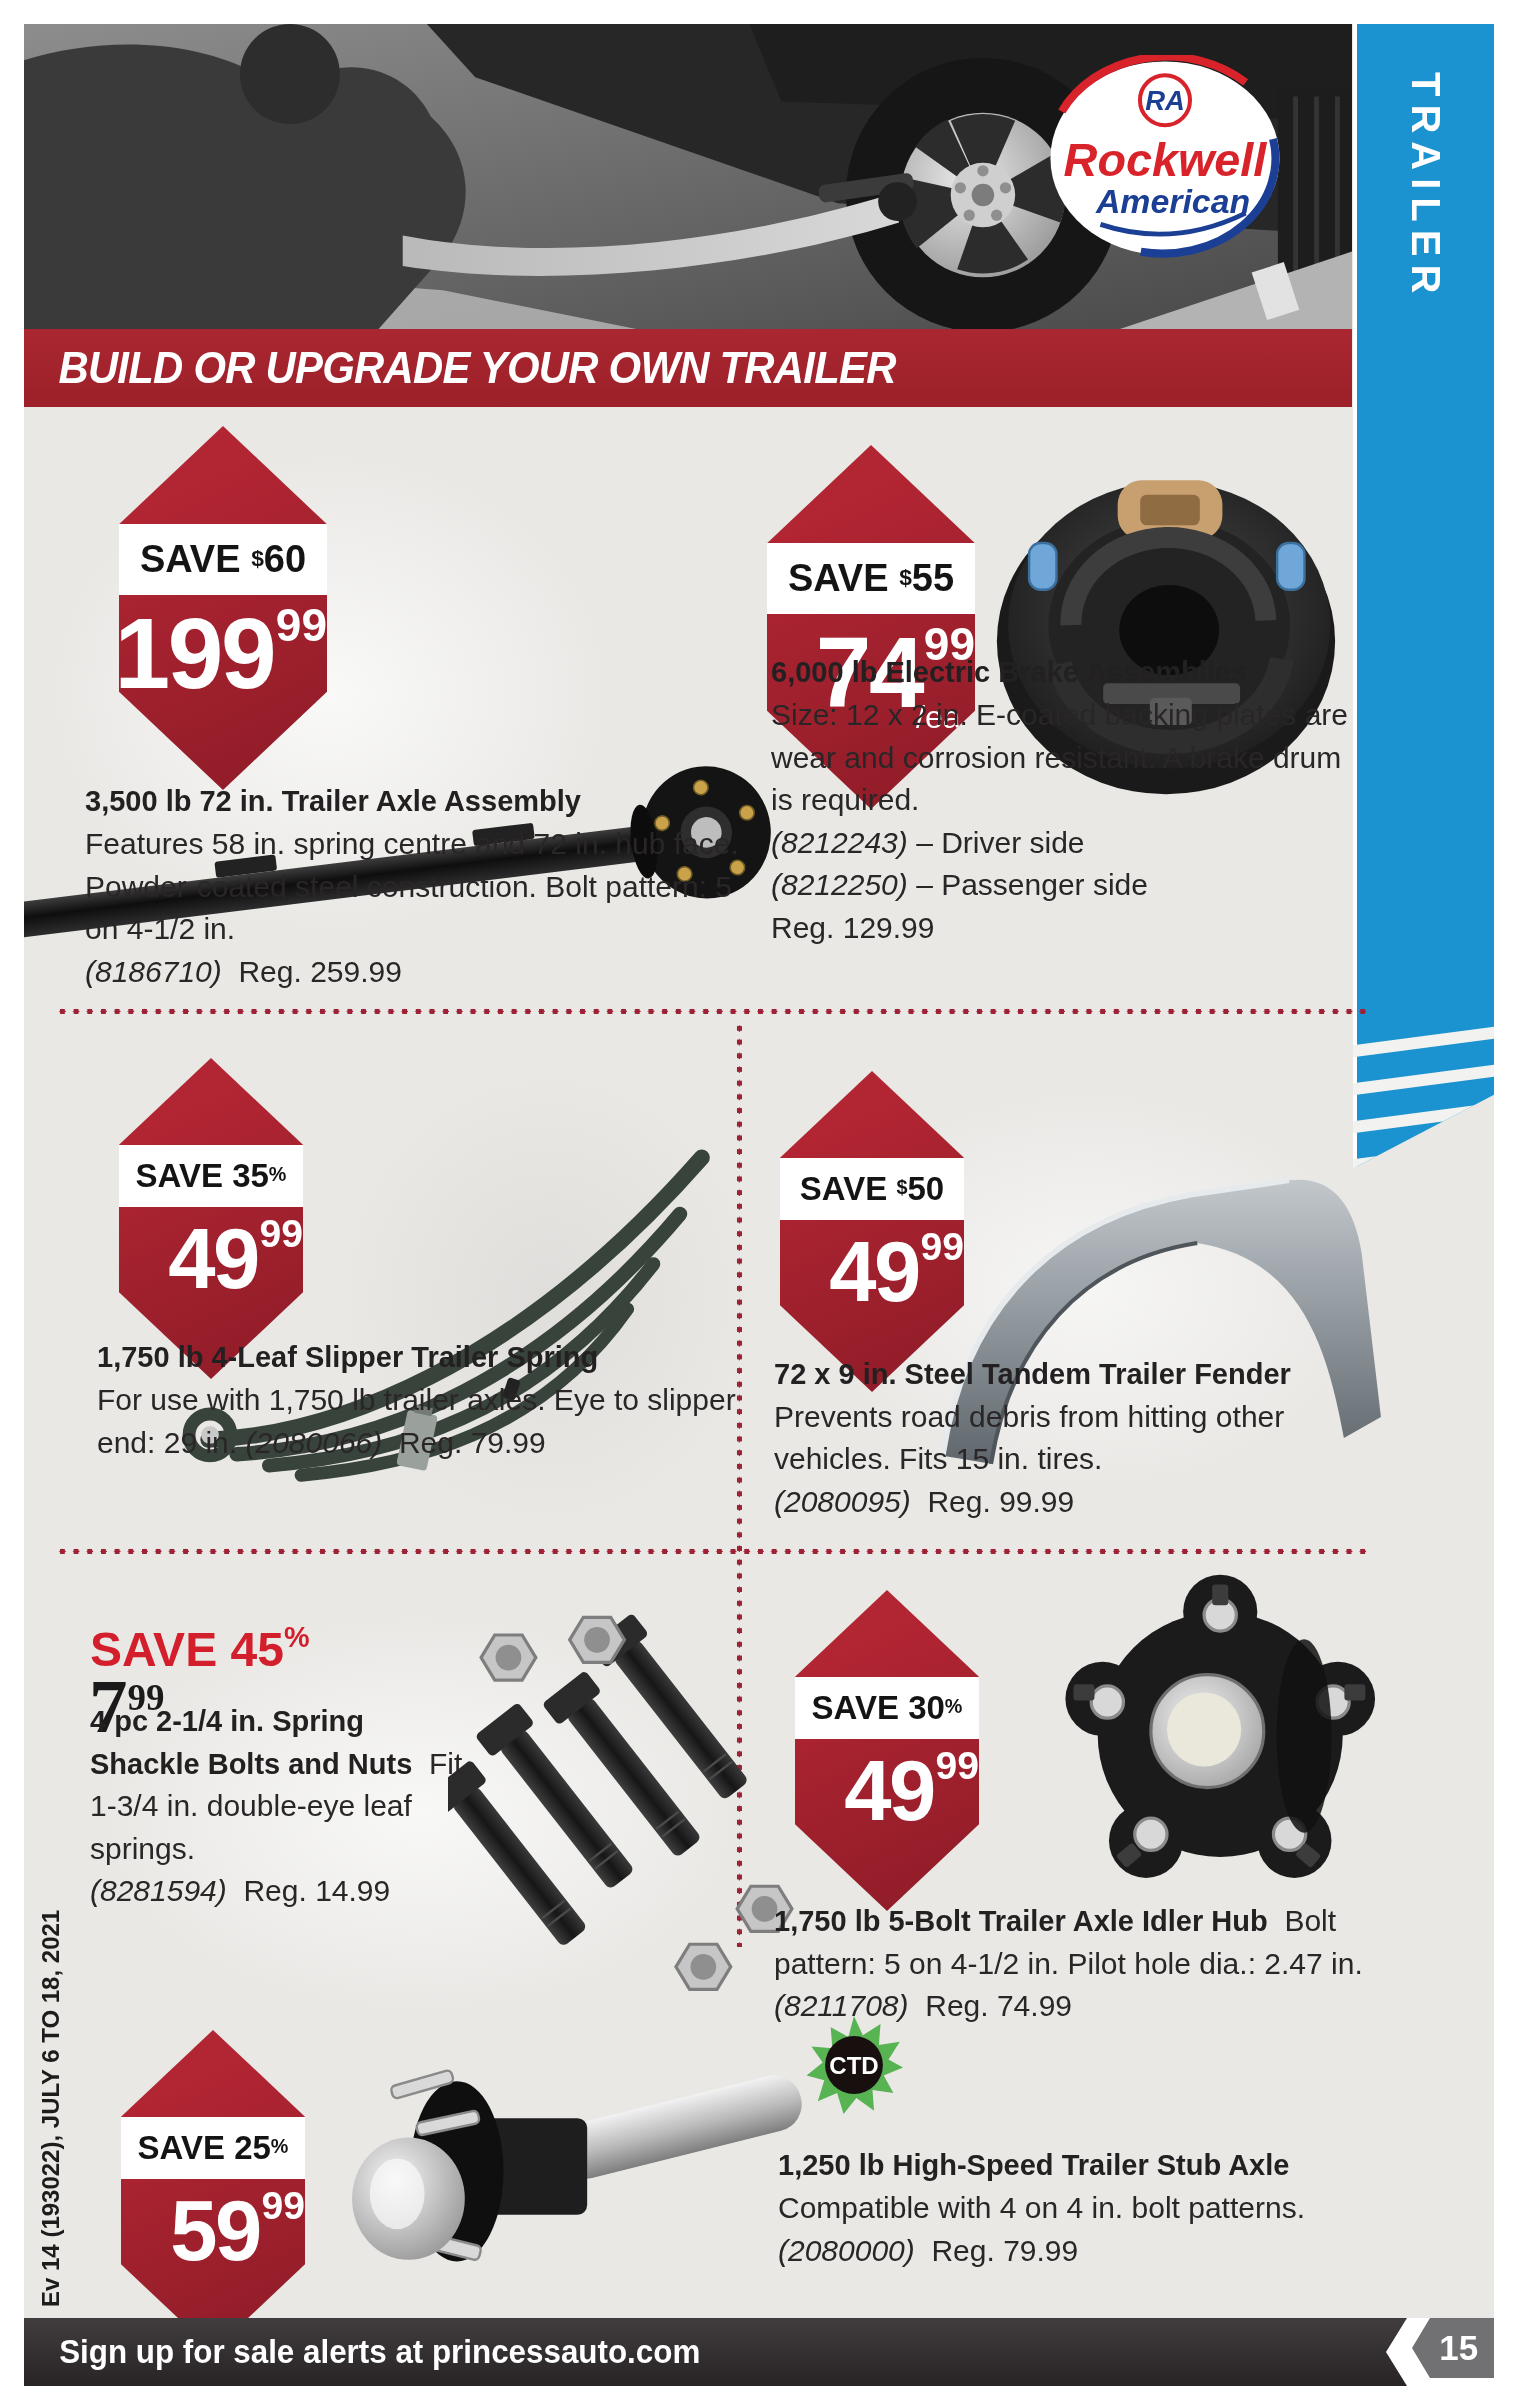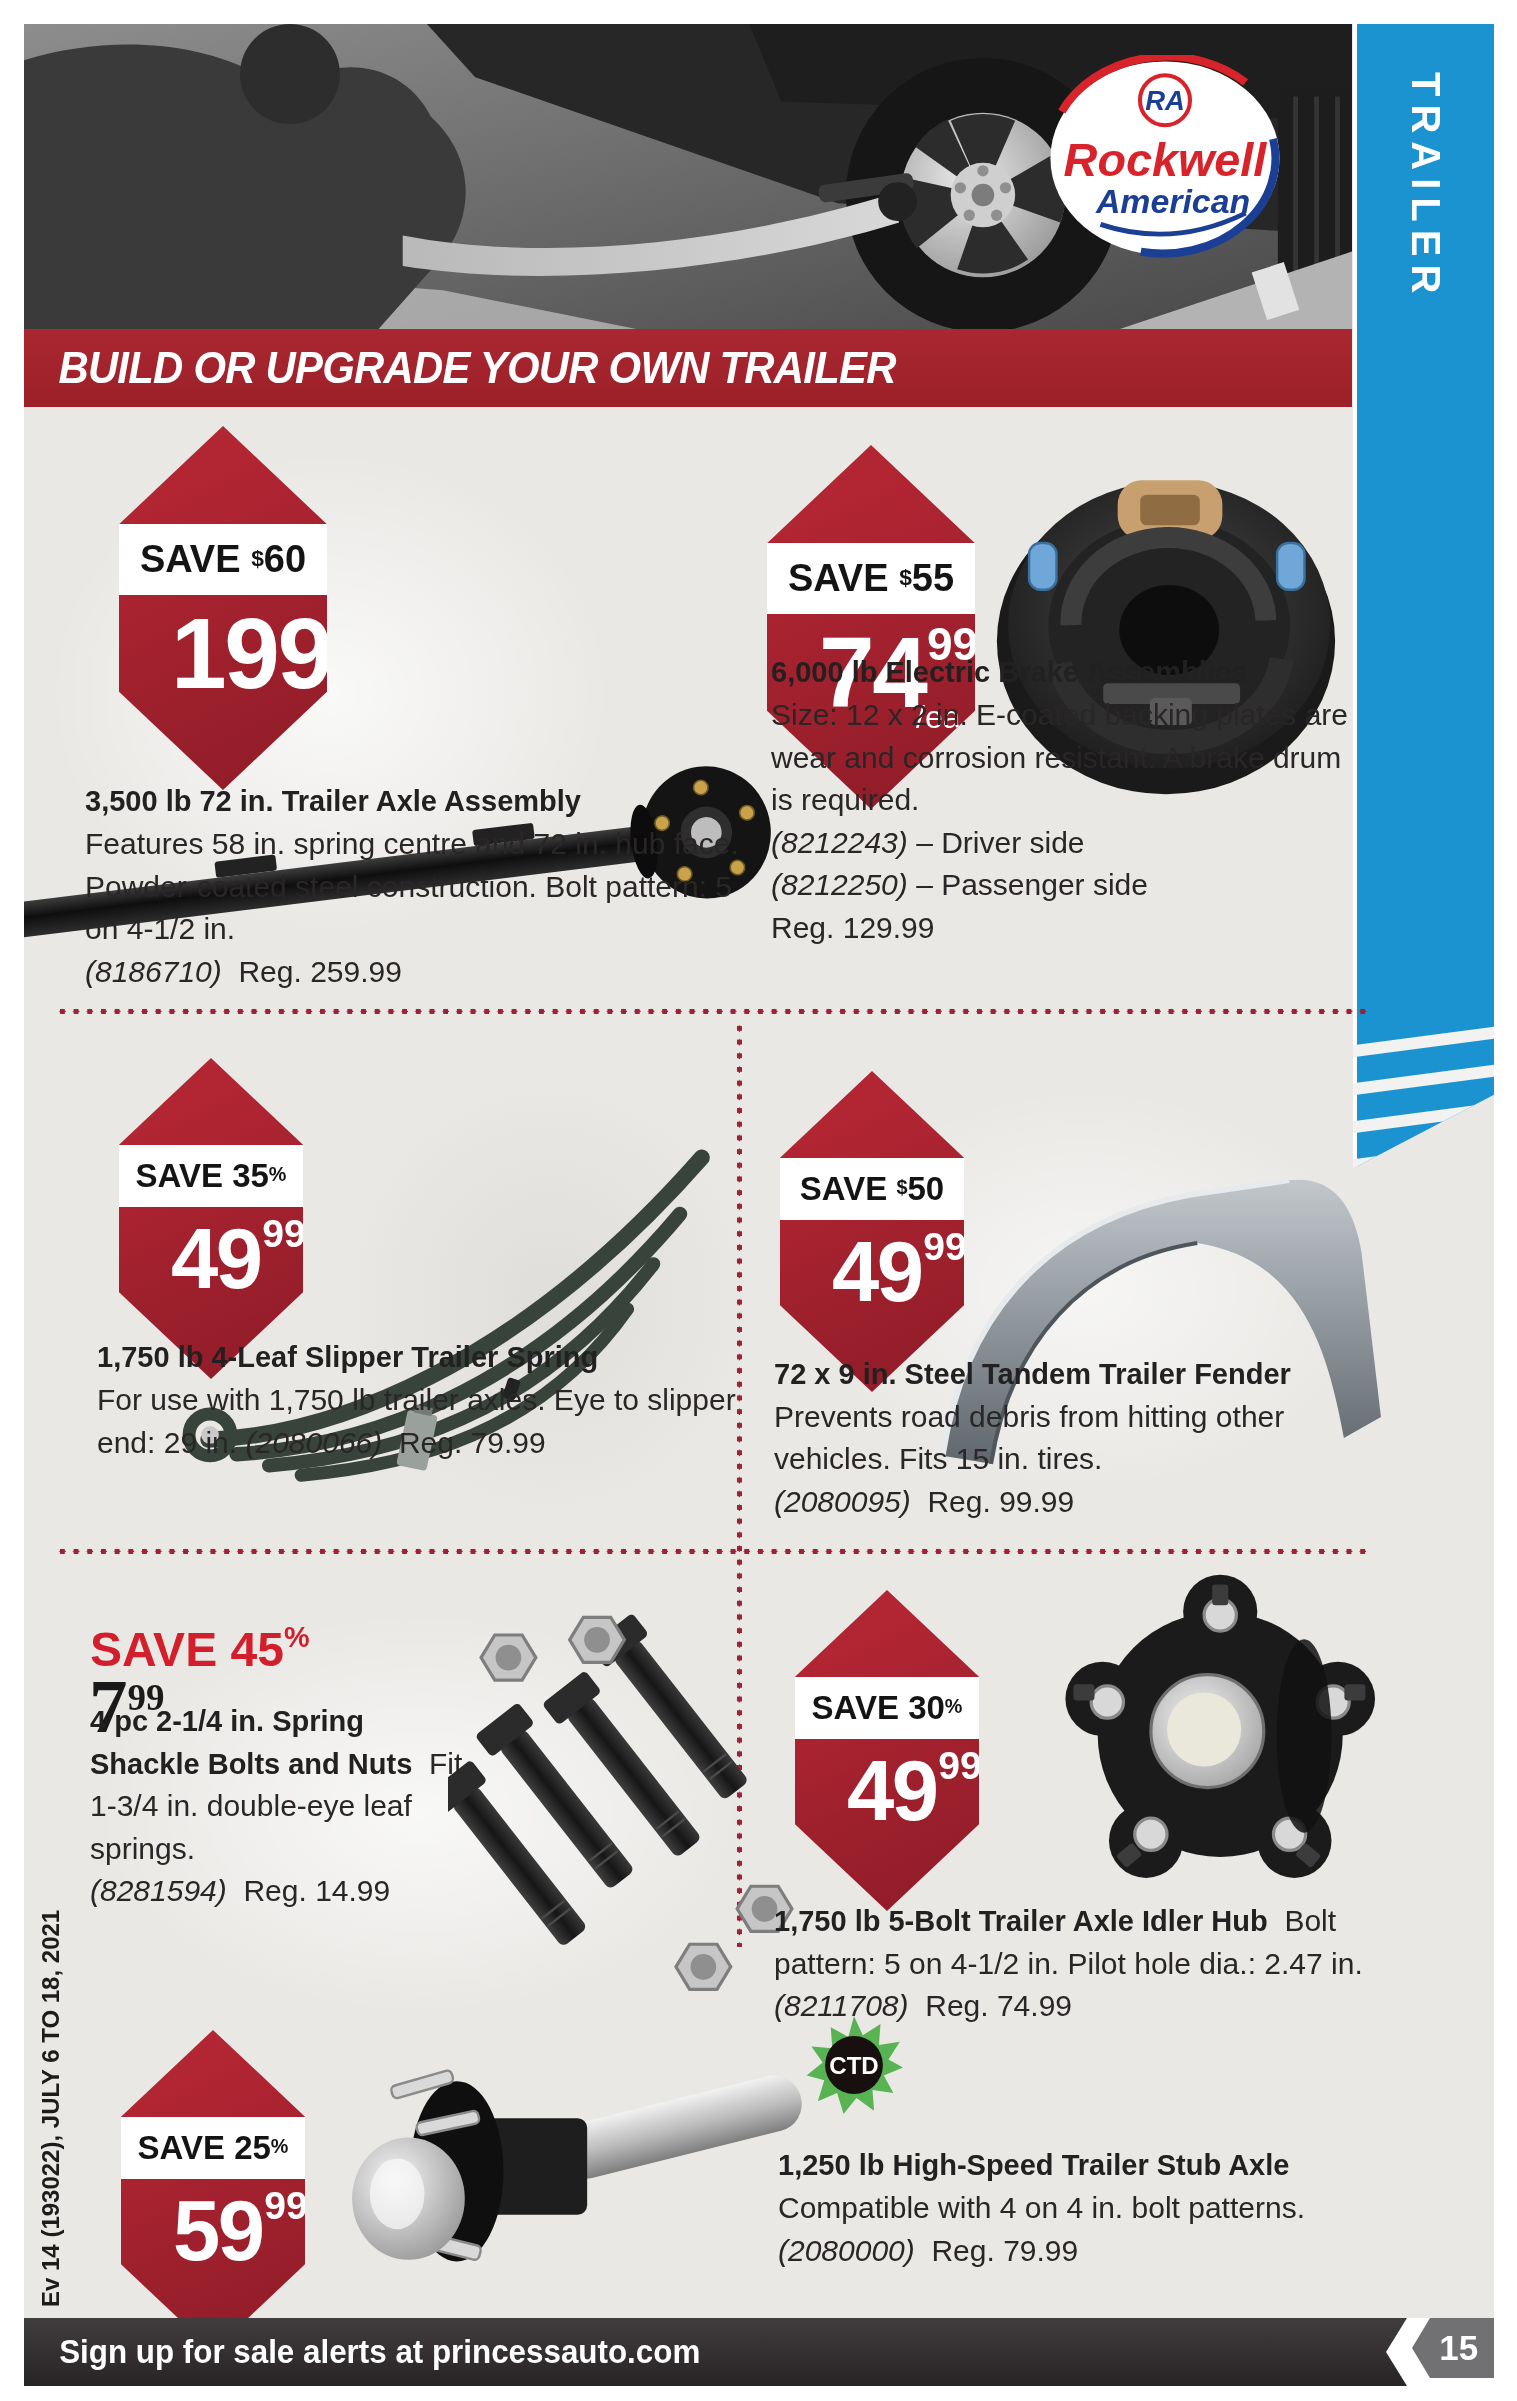--- a/index.html
+++ b/index.html
@@ -46,8 +46,8 @@
     background:linear-gradient(155deg,#b22533 20%,#8f1c28 95%);}
   .badge .bsave{position:absolute;left:0;right:0;top:27%;height:19.5%;background:#fff;color:#141414;
     display:flex;align-items:center;justify-content:center;font-weight:bold;white-space:pre;}
-  .badge .bprice{position:absolute;left:4px;right:0;top:46.5%;height:32%;display:flex;align-items:center;
-    justify-content:flex-start;color:#fff;font-weight:bold;margin-left:48px;}
+  .badge .bprice{position:absolute;left:15px;right:0;top:46.5%;height:32%;display:flex;align-items:center;
+    justify-content:flex-end;color:#fff;font-weight:bold;margin-left:48px;}
   .badge-big{width:208px;height:364px;}
   .badge-sm{width:184px;height:321px;}
   .badge-big .bsave{font-size:38px;} .badge-sm .bsave{font-size:33px;}

